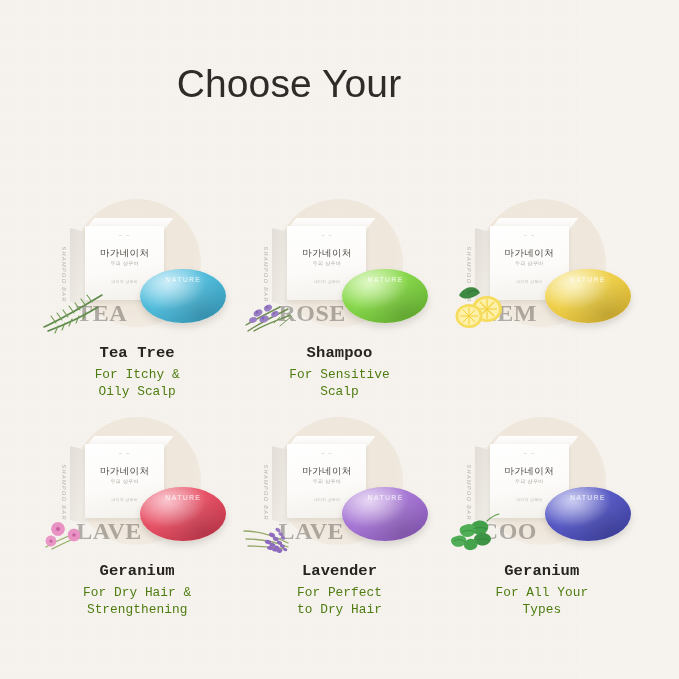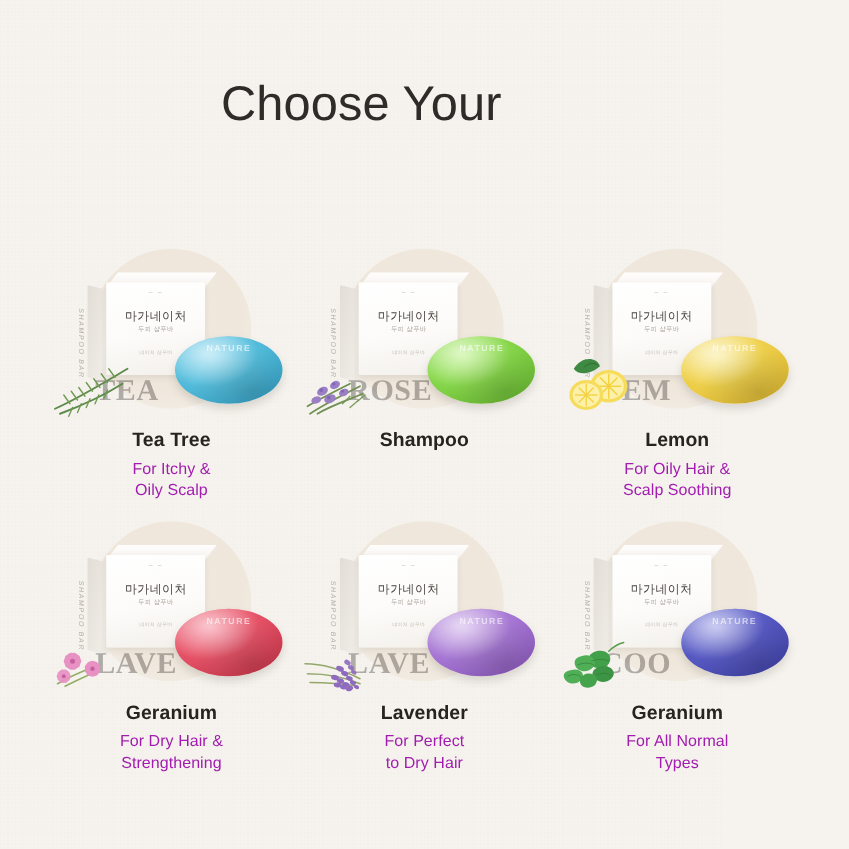--- a/index.html
+++ b/index.html
@@ -222,6 +222,7 @@
   .label {
     margin-top: 6px;
     text-align: center;
+    font-family: Liberation Mono, monospace;
   }
   .pname {
     font-size: 15.5px;

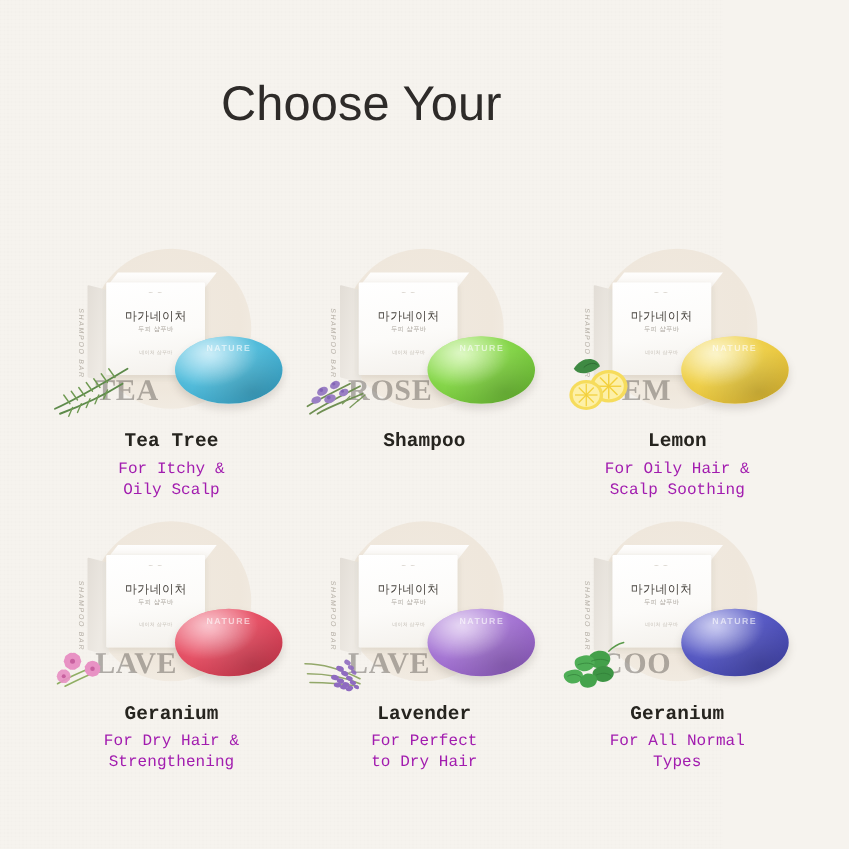--- a/index.html
+++ b/index.html
@@ -397,13 +397,6 @@
           <div class="emboss">NATURE</div>
         </div>
       </div>
-      <div class="label">
-        <div class="pname">Lemon</div>
-        <div class="pdesc">
-          <span>For Oily Hair &amp;</span><br>
-          <span>Scalp Soothing</span>
-        </div>
-      </div>
     </div>
 
     <div class="tile">

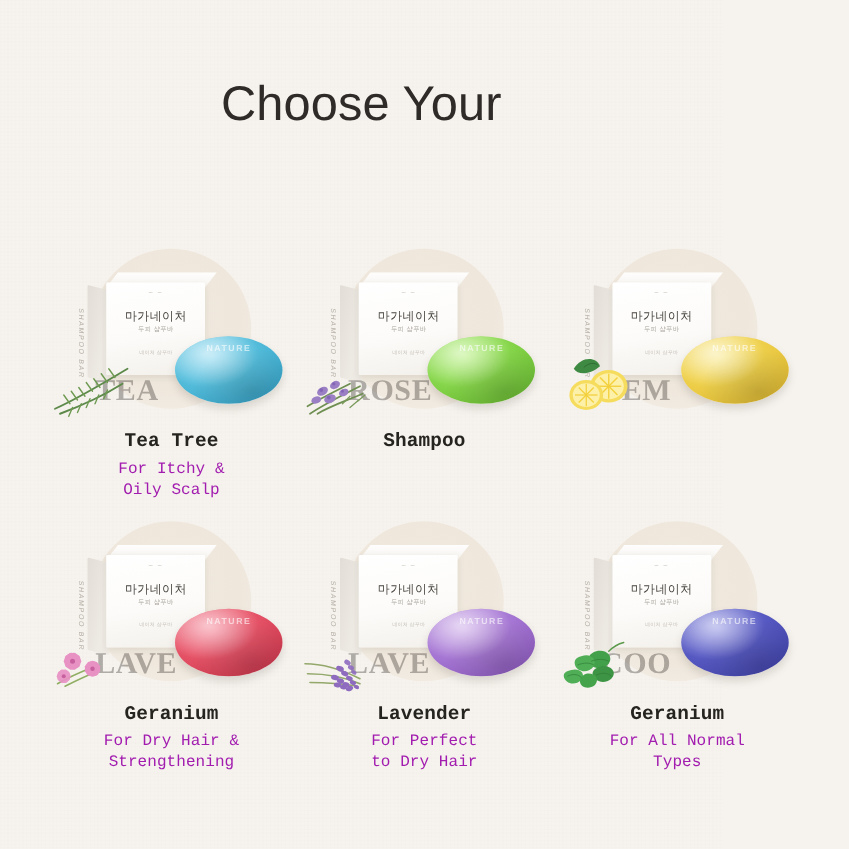--- a/index.html
+++ b/index.html
@@ -234,7 +234,7 @@
   .pdesc {
     margin-top: 3px;
     font-size: 12.8px;
-    color: #a21caf;
+    color: #4d7c0f;
     line-height: 17px;
     letter-spacing: .05px;
   }

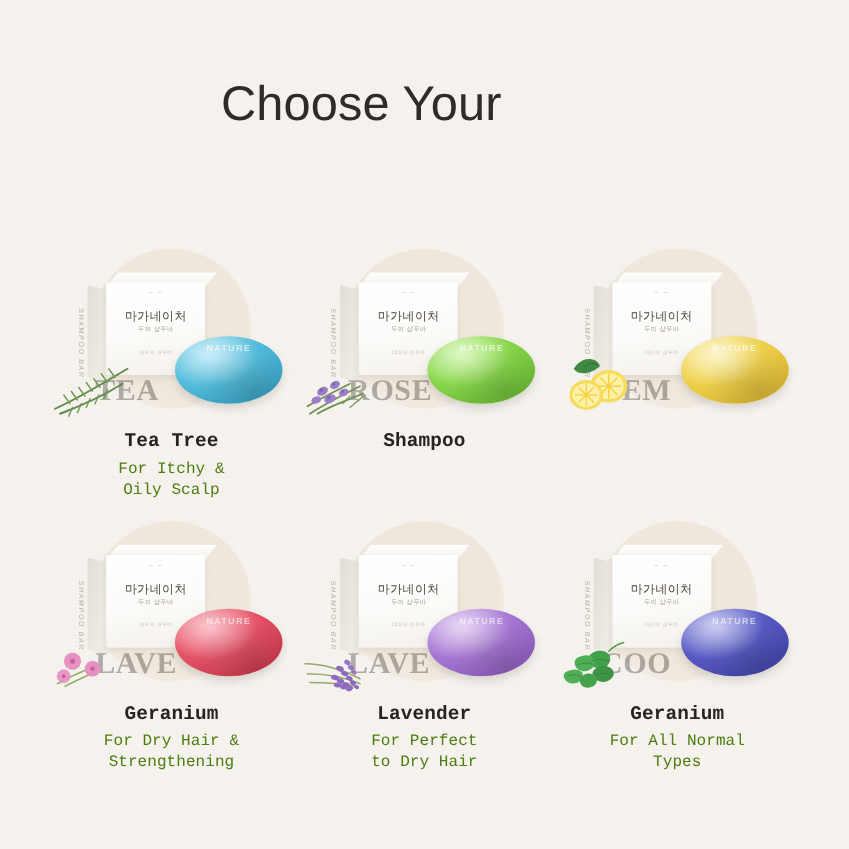--- a/index.html
+++ b/index.html
@@ -349,6 +349,10 @@
       </div>
       <div class="label">
         <div class="pname">Shampoo</div>
+        <div class="pdesc">
+          <span>For Sensitive</span><br>
+          <span>Scalp</span>
+        </div>
       </div>
     </div>
 

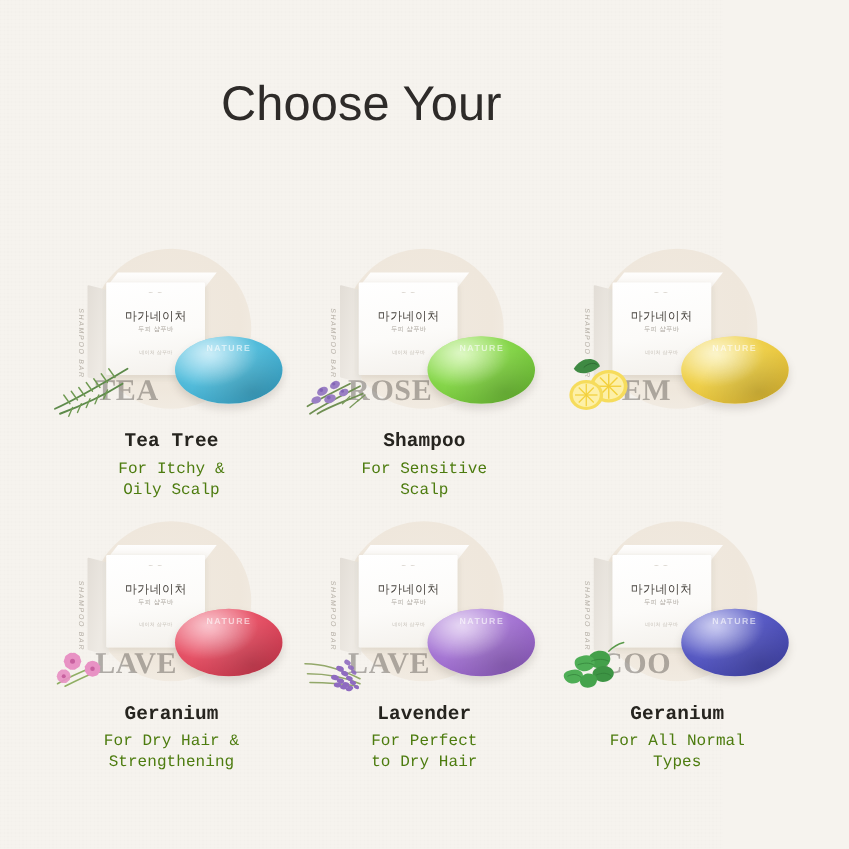--- a/index.html
+++ b/index.html
@@ -571,7 +571,7 @@
       <div class="label">
         <div class="pname">Geranium</div>
         <div class="pdesc">
-          <span>For All Normal</span><br>
+          <span>For All Your</span><br>
           <span>Types</span>
         </div>
       </div>

